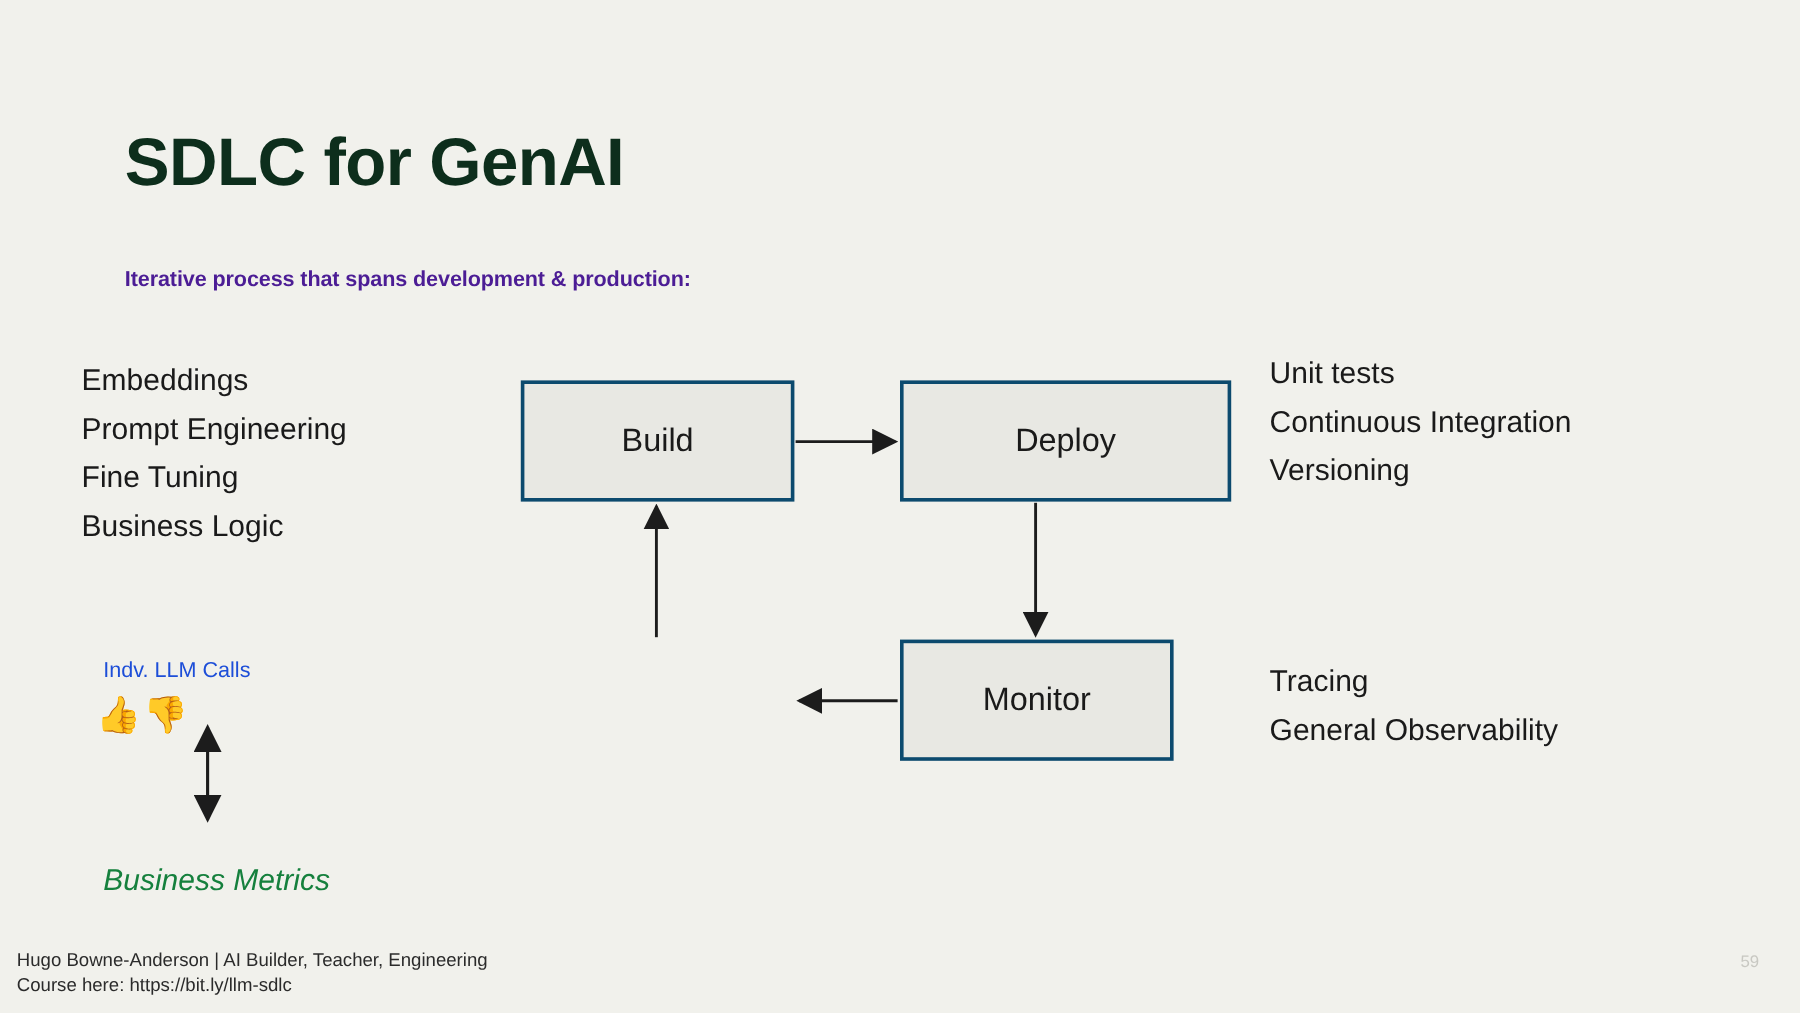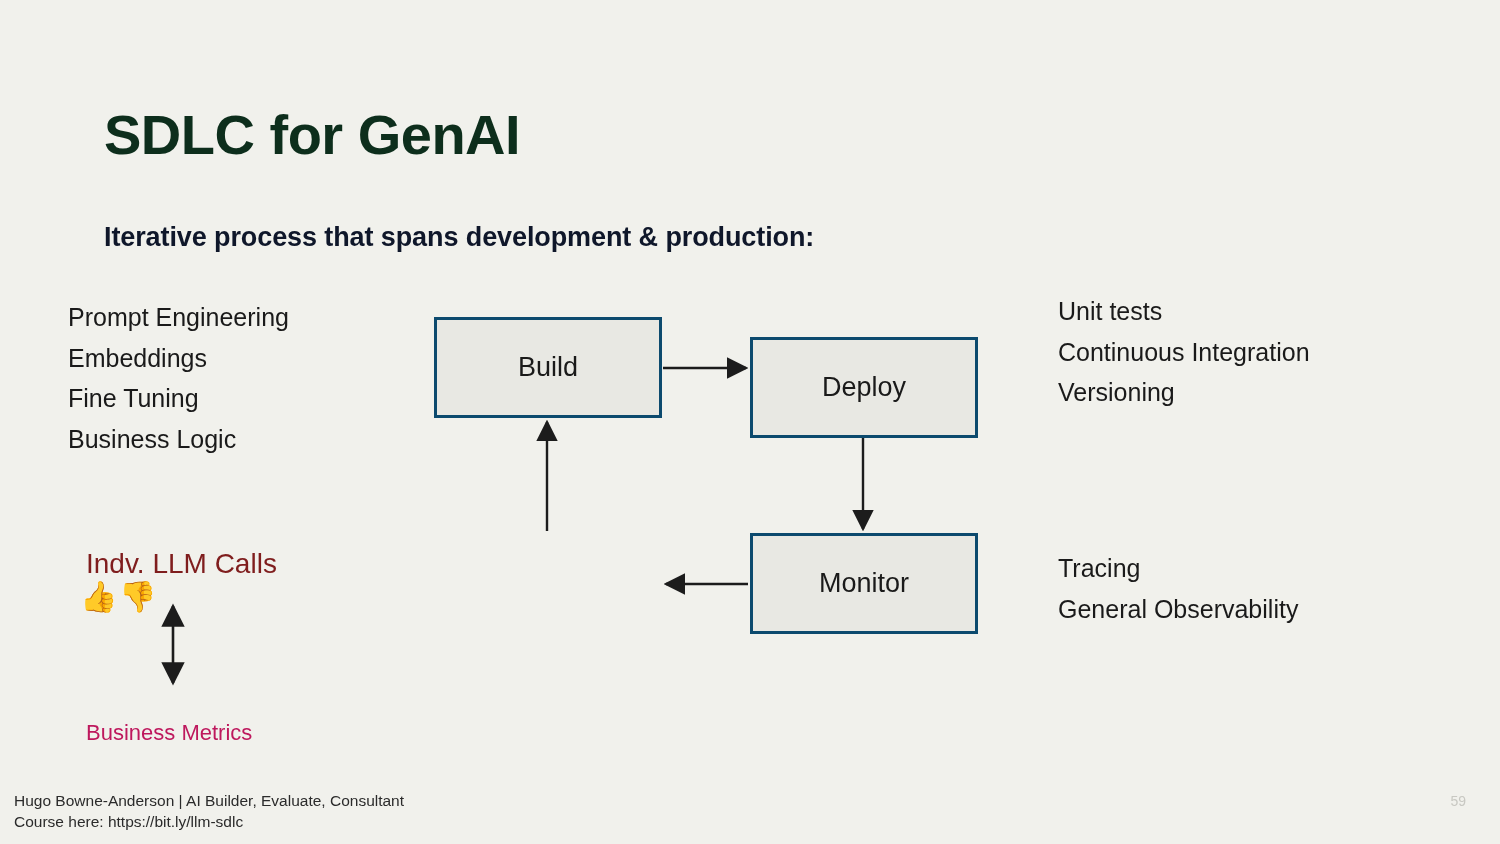--- a/index.html
+++ b/index.html
@@ -39,9 +39,9 @@
     position: absolute;
     left: 104px;
     top: 222px;
-    font-size: 27px;
+    font-size: 18px;
     font-weight: bold;
-    color: #0f172a;
+    color: #4c1d95;
     letter-spacing: -0.1px;
     white-space: nowrap;
   }

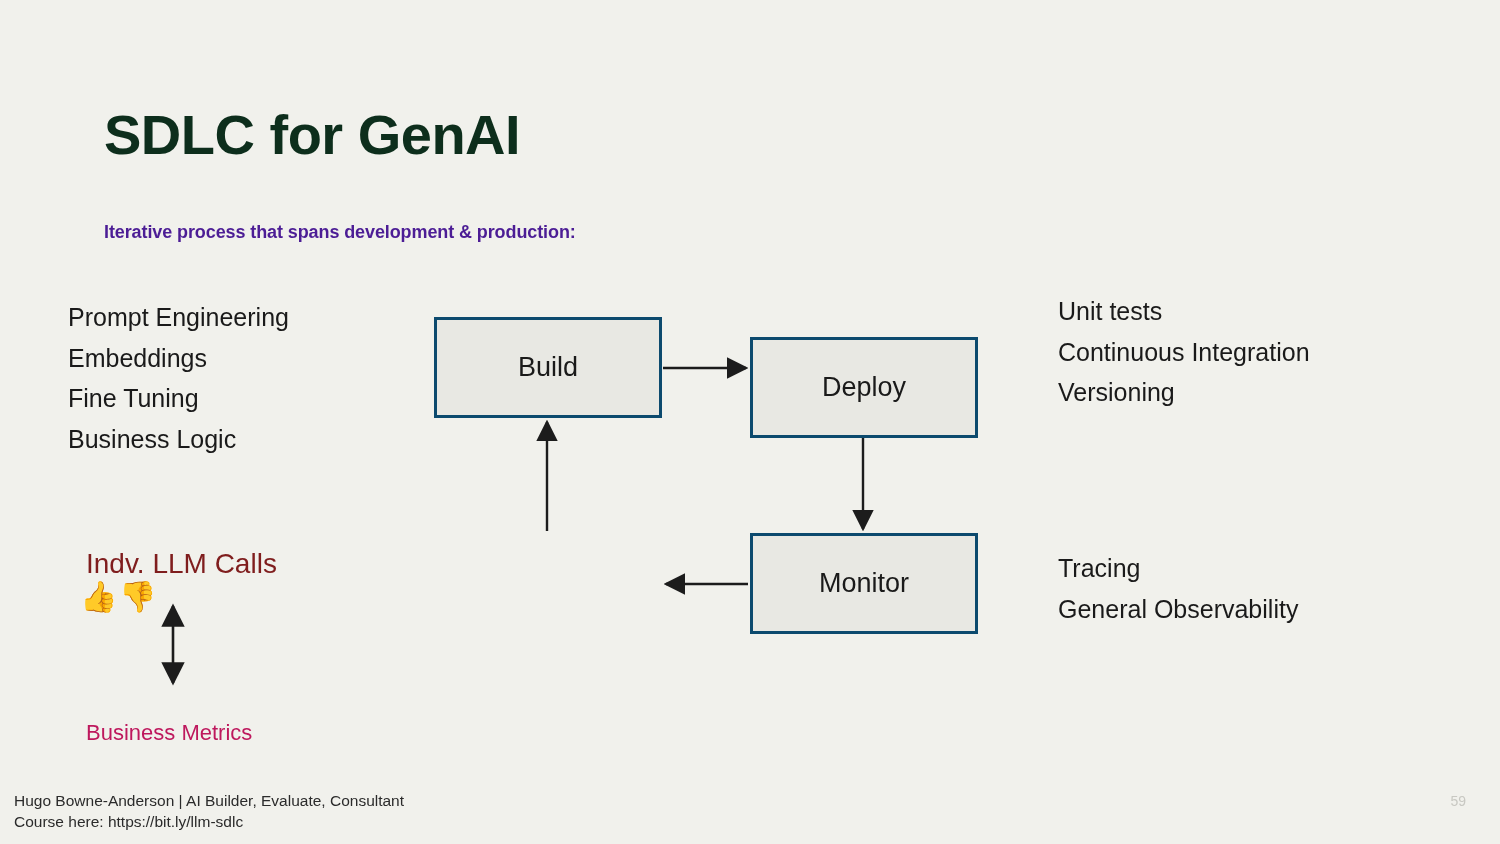--- a/index.html
+++ b/index.html
@@ -140,8 +140,8 @@
   <div class="subtitle">Iterative process that spans development &amp; production:</div>
 
   <div class="textlist left-top">
+    <div>Embeddings</div>
     <div>Prompt Engineering</div>
-    <div>Embeddings</div>
     <div>Fine Tuning</div>
     <div>Business Logic</div>
   </div>

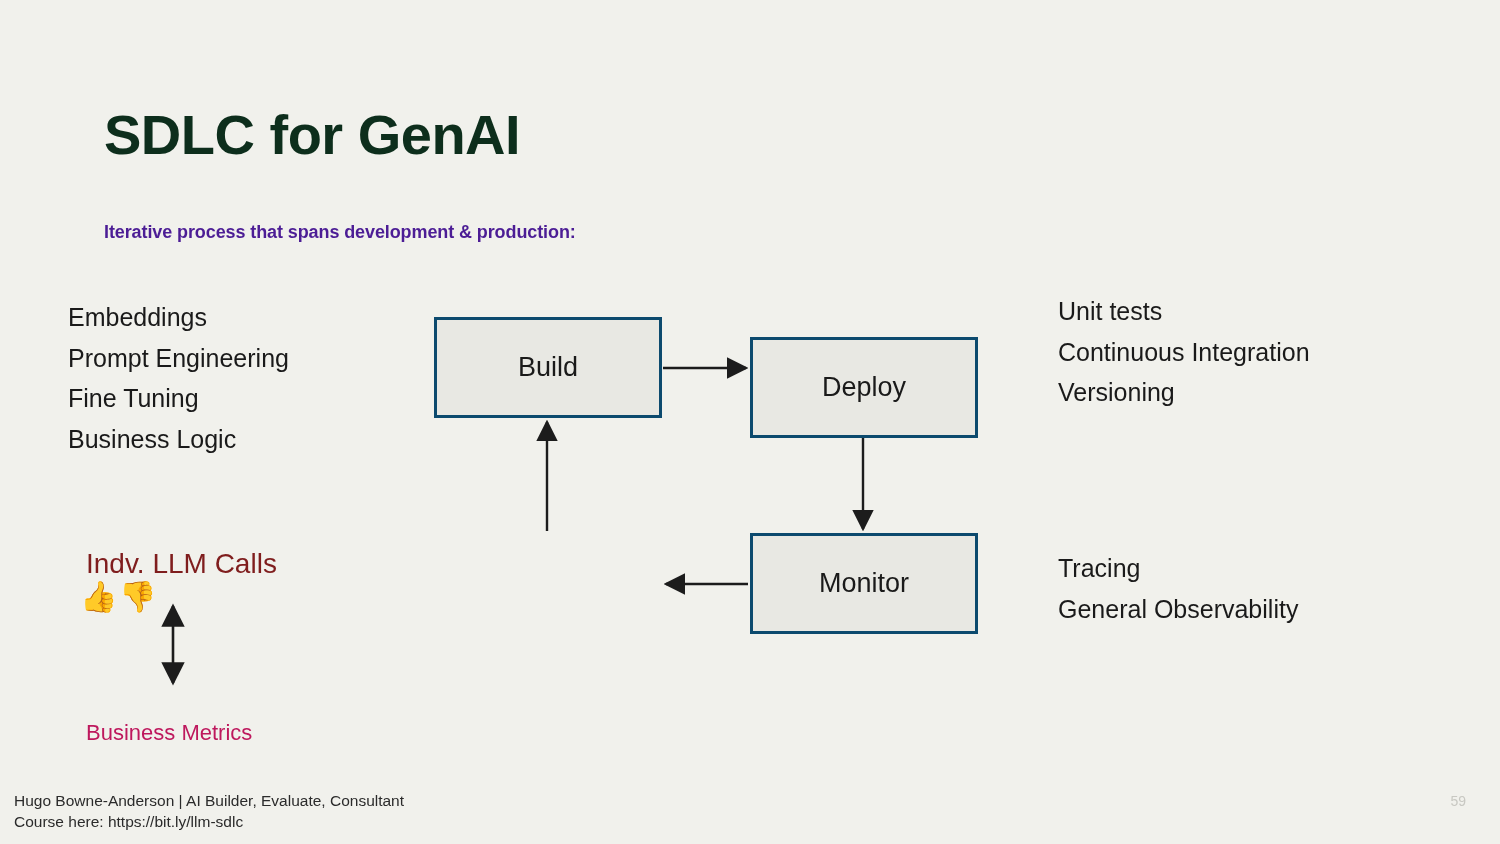--- a/index.html
+++ b/index.html
@@ -108,7 +108,7 @@
     color: #1a1a1a;
   }
   .node-build    { left: 434px; top: 317px; width: 228px; height: 101px; }
-  .node-deploy   { left: 750px; top: 317px; width: 228px; height: 101px; margin-top: 20px; }
+  .node-deploy   { left: 750px; top: 317px; width: 276px; height: 101px; }
   .node-evaluate { left: 434px; top: 533px; width: 228px; height: 101px; }
   .node-monitor  { left: 750px; top: 533px; width: 228px; height: 101px; }
 

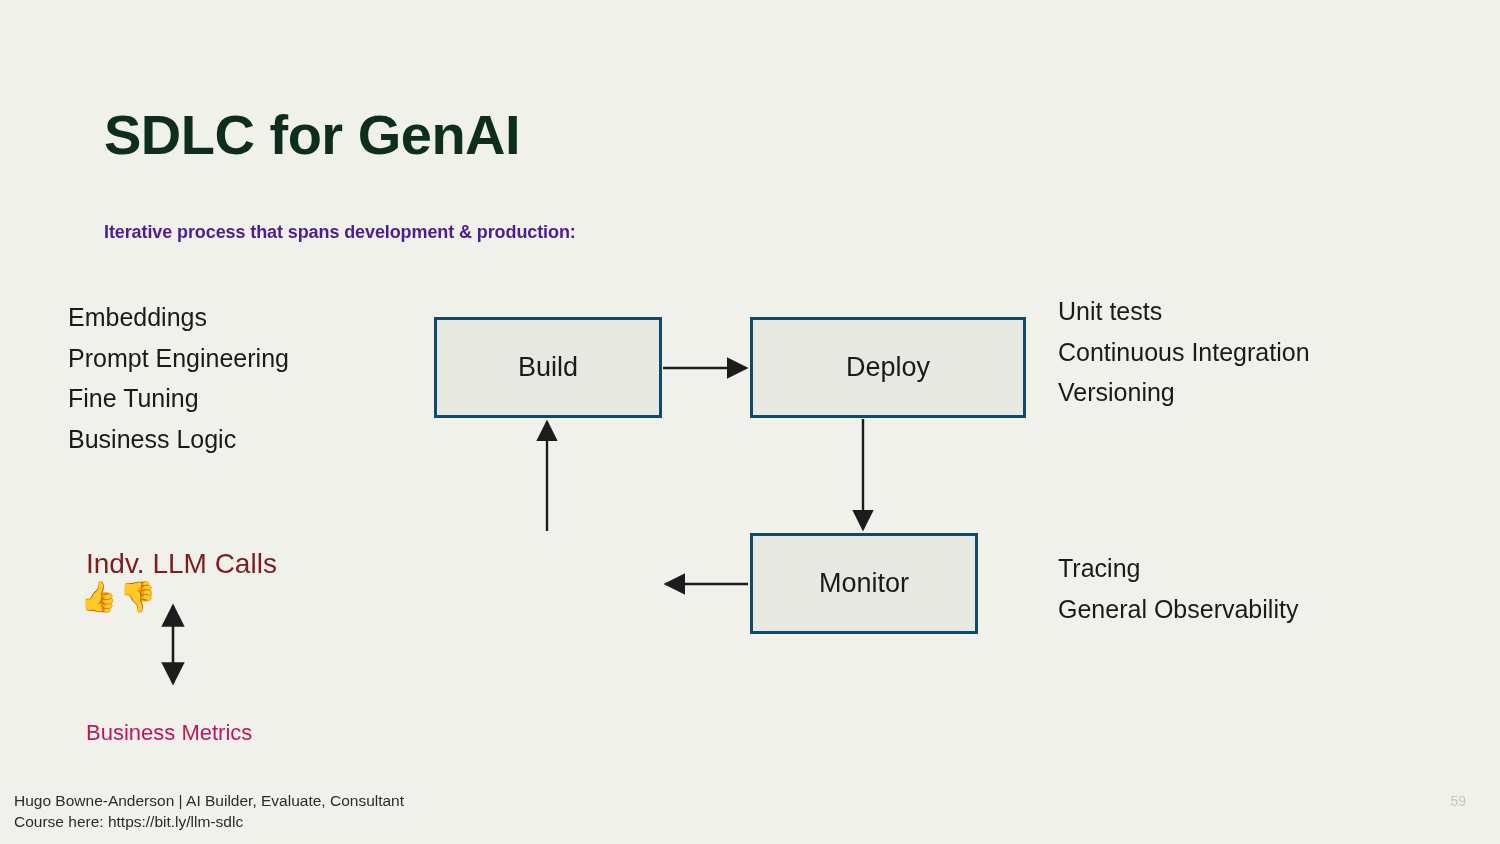--- a/index.html
+++ b/index.html
@@ -64,8 +64,8 @@
     position: absolute;
     left: 86px;
     top: 548px;
-    font-size: 28px;
-    color: #7f1d1d;
+    font-size: 18px;
+    color: #1d4ed8;
     white-space: nowrap;
     text-align: right;
   }

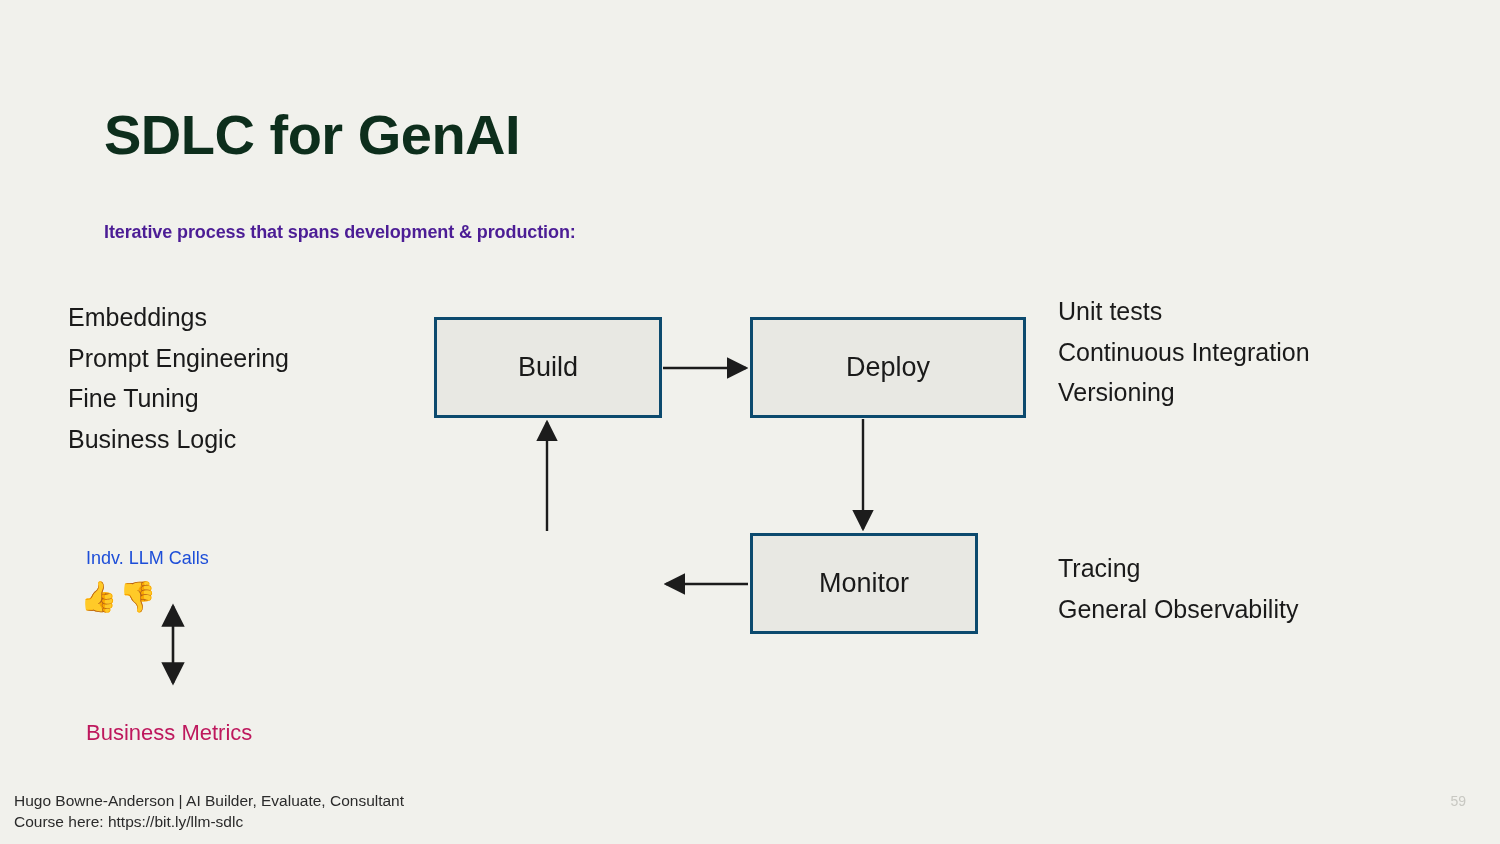--- a/index.html
+++ b/index.html
@@ -82,9 +82,10 @@
     position: absolute;
     left: 86px;
     top: 720px;
-    font-size: 22px;
-    color: #be185d;
-    white-space: nowrap;
+    font-size: 25px;
+    color: #15803d;
+    white-space: nowrap;
+    font-style: italic;
   }
 
   

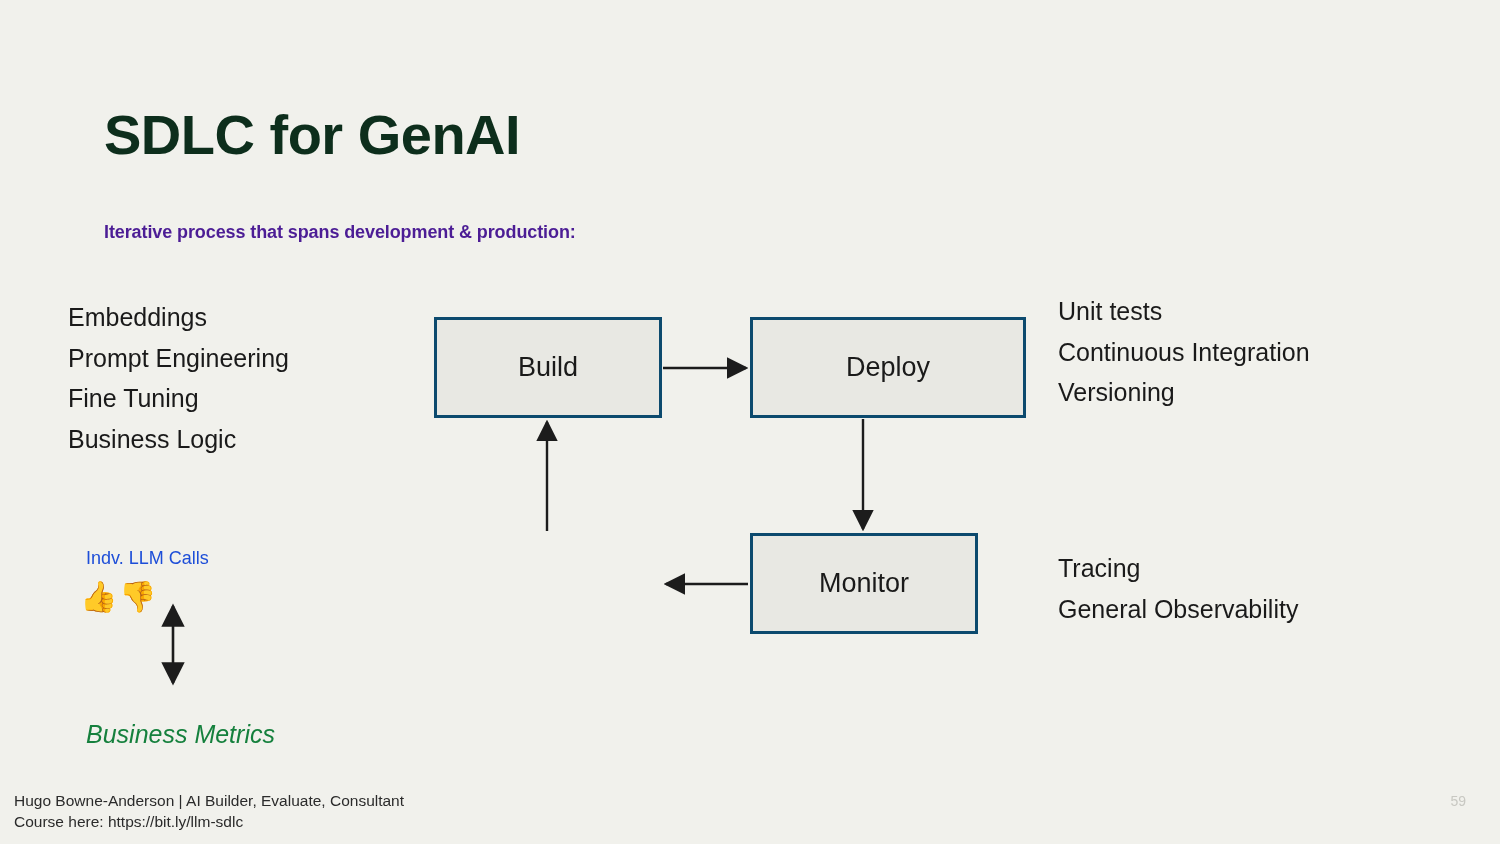--- a/index.html
+++ b/index.html
@@ -198,7 +198,7 @@
   </div>
 
   <div class="footer">
-    <div>Hugo Bowne-Anderson | AI Builder, Evaluate, Consultant</div>
+    <div>Hugo Bowne-Anderson | AI Builder, Teacher, Engineering</div>
     <div>Course here: https://bit.ly/llm-sdlc</div>
   </div>
 

